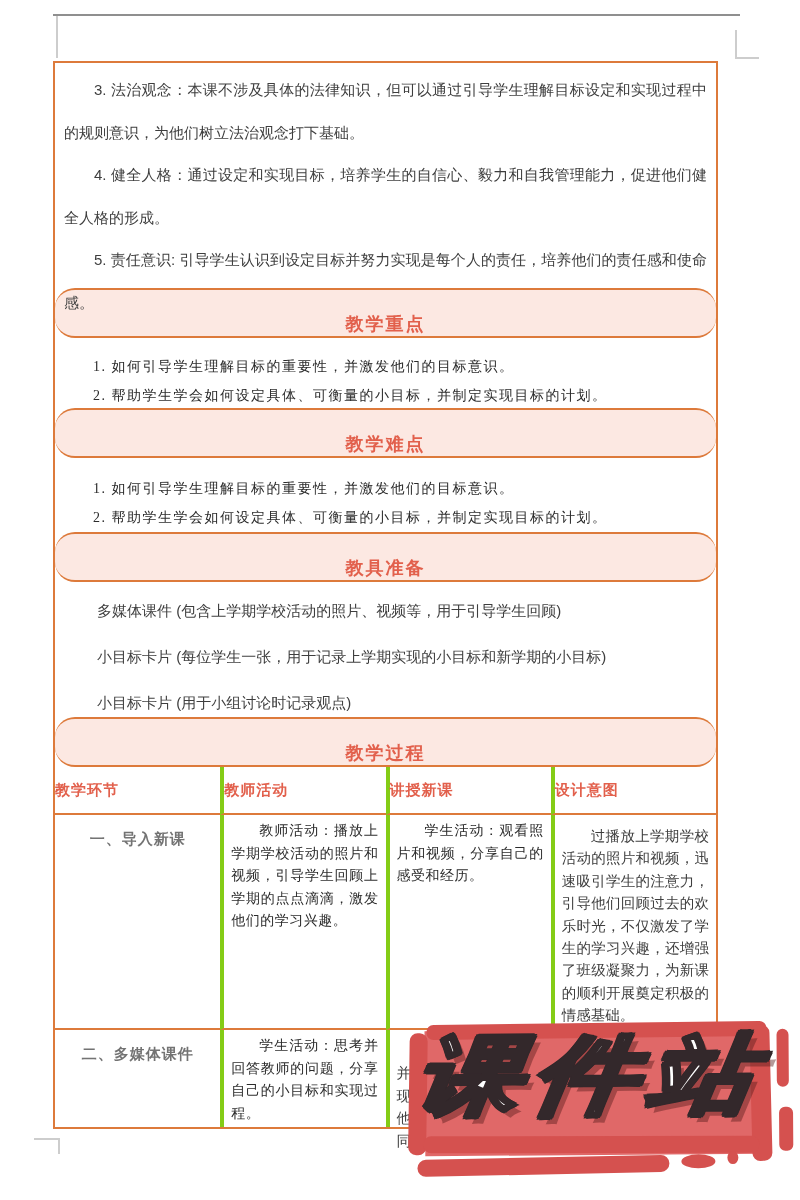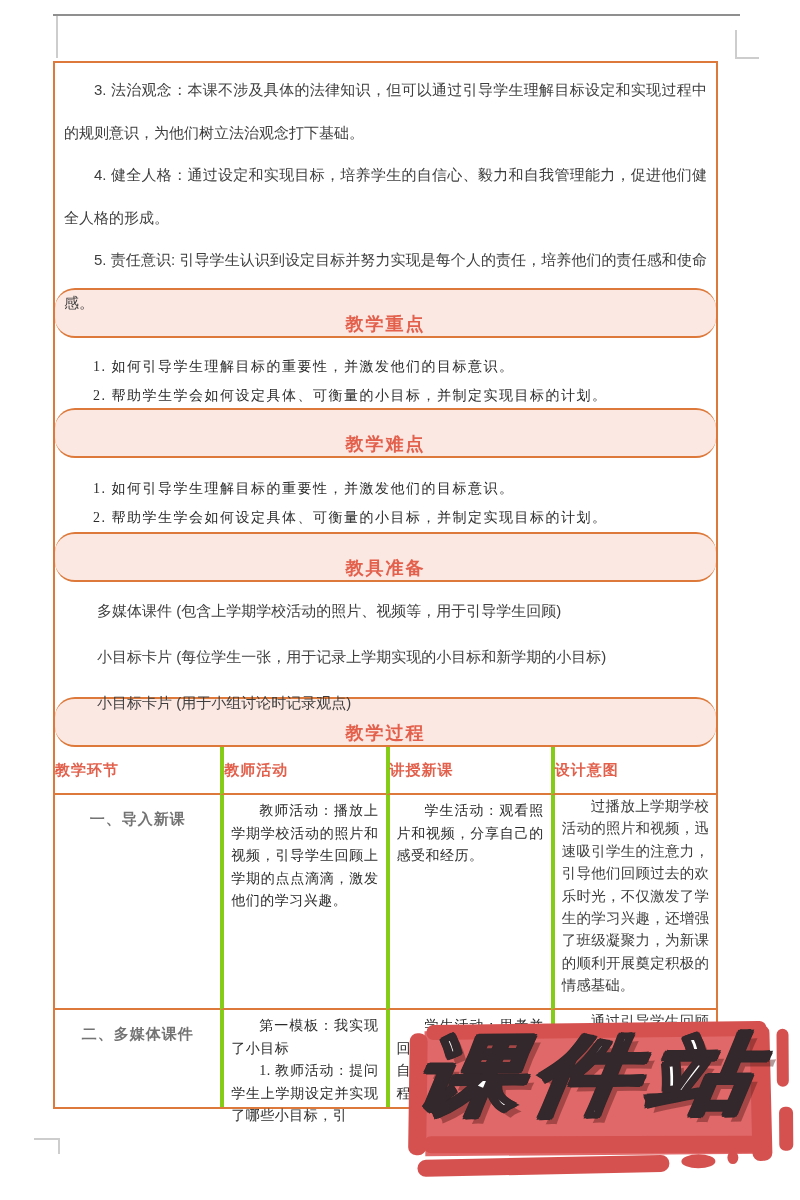--- a/index.html
+++ b/index.html
@@ -29,7 +29,7 @@
   .listcell.l2{height:74px;padding-top:14px;}
   .listcell p{margin:4px;font-size:14px;line-height:25px;color:#2b2b2b;letter-spacing:1.5px;
               font-family:"Liberation Serif",serif;}
-  .prep{height:115px;padding:6px 10px 0 42px;}
+  .prep{height:135px;padding:6px 10px 0 42px;}
   .prep p{margin:0;font-size:15px;line-height:46px;color:#3e3e3e;}
 
   

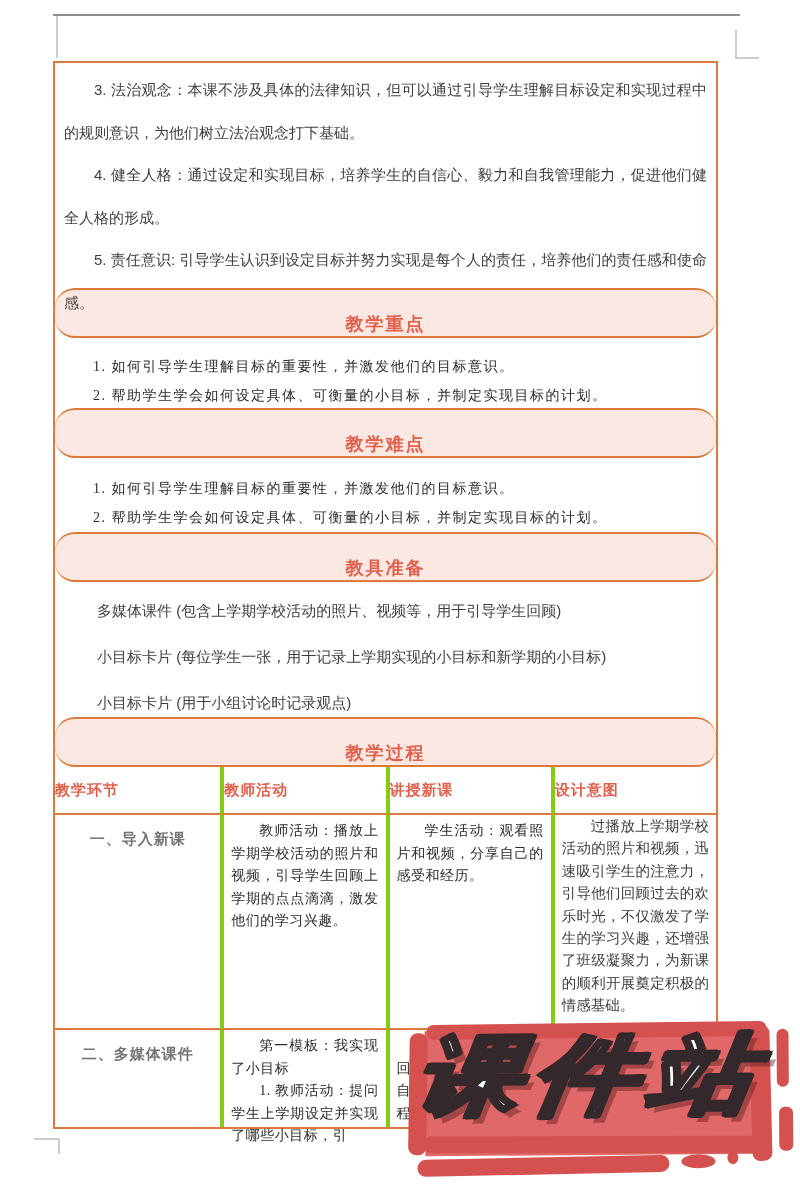--- a/index.html
+++ b/index.html
@@ -44,7 +44,7 @@
   .kai p{margin:0;font-size:14px;line-height:22.5px;color:#2b2b2b;letter-spacing:0.5px;
          text-indent:2em;text-align:justify;text-justify:inter-character;
          font-family:"Liberation Serif",serif;}
-  .sanscell{padding:0 7px 0 7px;}
+  .sanscell{padding:10px 7px 0 7px;}
   .sanscell p{margin:0;font-size:14.5px;line-height:22.4px;color:#3e3e3e;text-indent:2em;
               text-align:justify;text-justify:inter-character;}
   .pc.ovf{overflow:visible;}

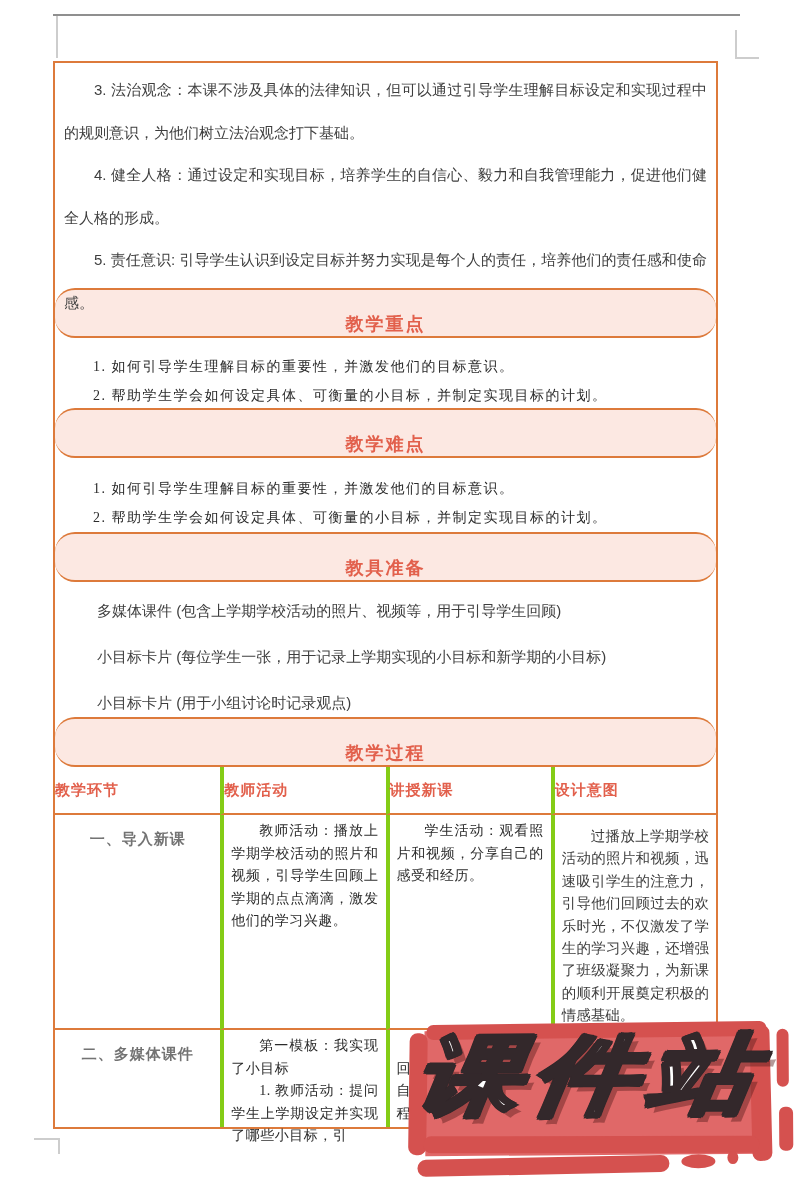--- a/index.html
+++ b/index.html
@@ -151,10 +151,6 @@
 
       <div class="pc stage row2">二、多媒体课件</div>
       <div class="pc bl kai row2 ovf">
-        <p>第一模板：我实现了小目标</p>
-        <p>1. 教师活动：提问学生上学期设定并实现了哪些小目标，引</p>
-      </div>
-      <div class="pc bl kai row2 ovf">
         <p>学生活动：思考并回答教师的问题，分享自己的小目标和实现过程。</p>
       </div>
       <div class="pc bl sanscell row2 ovf">

